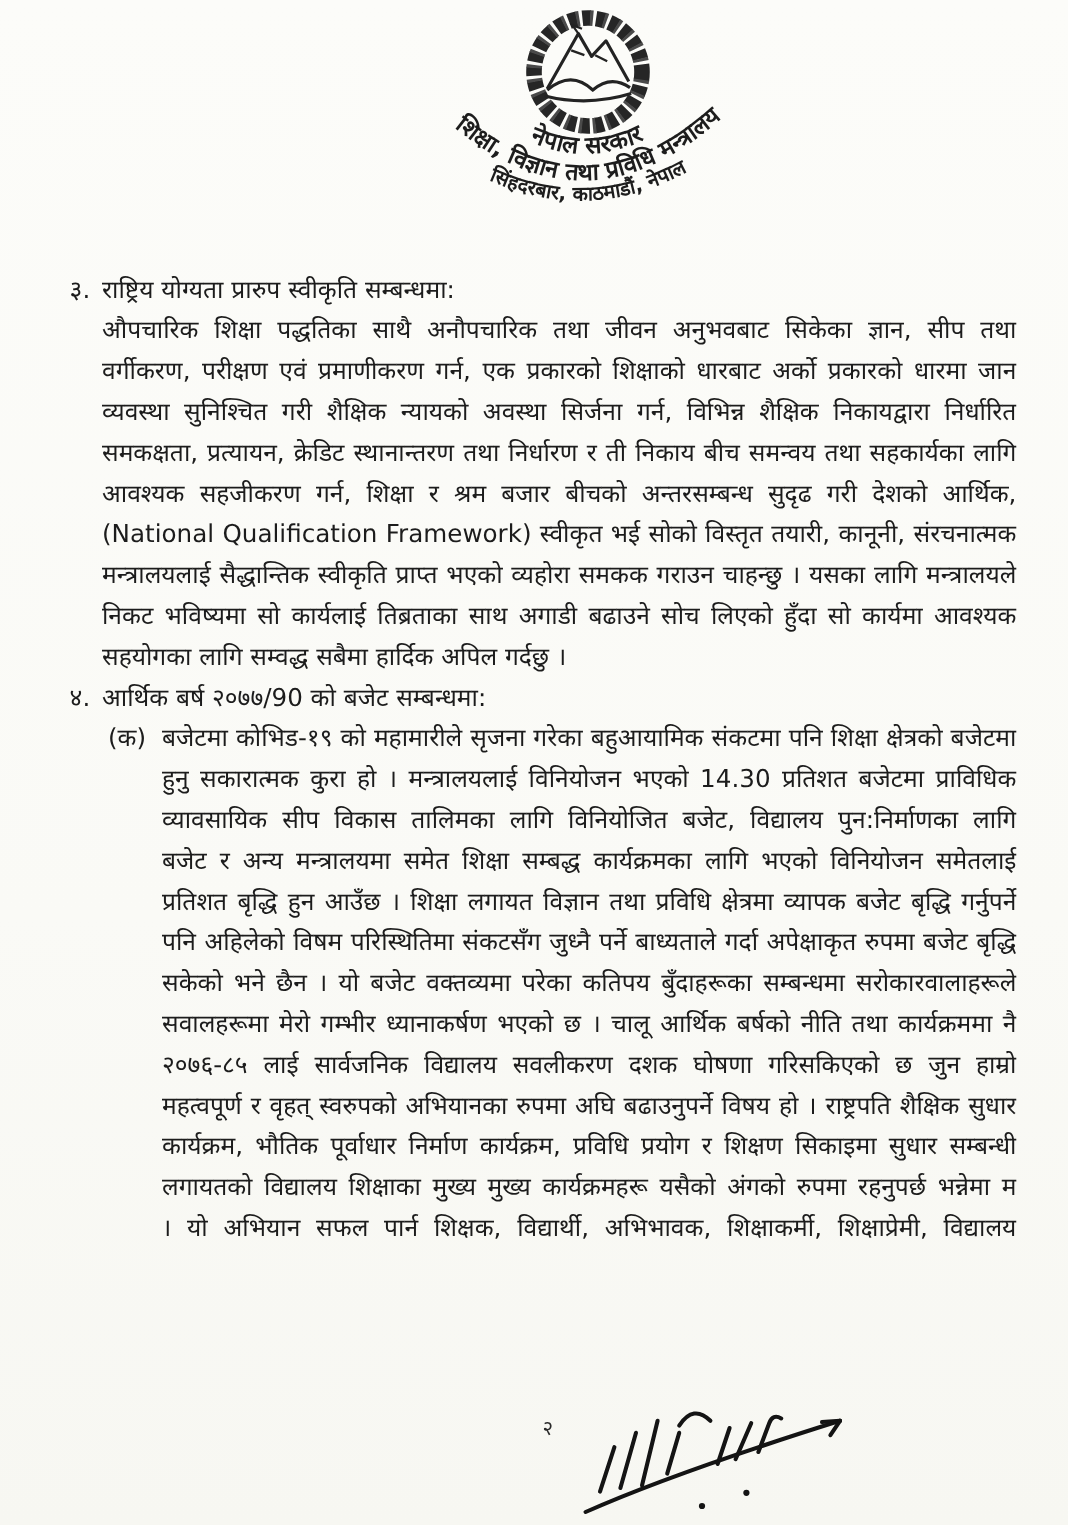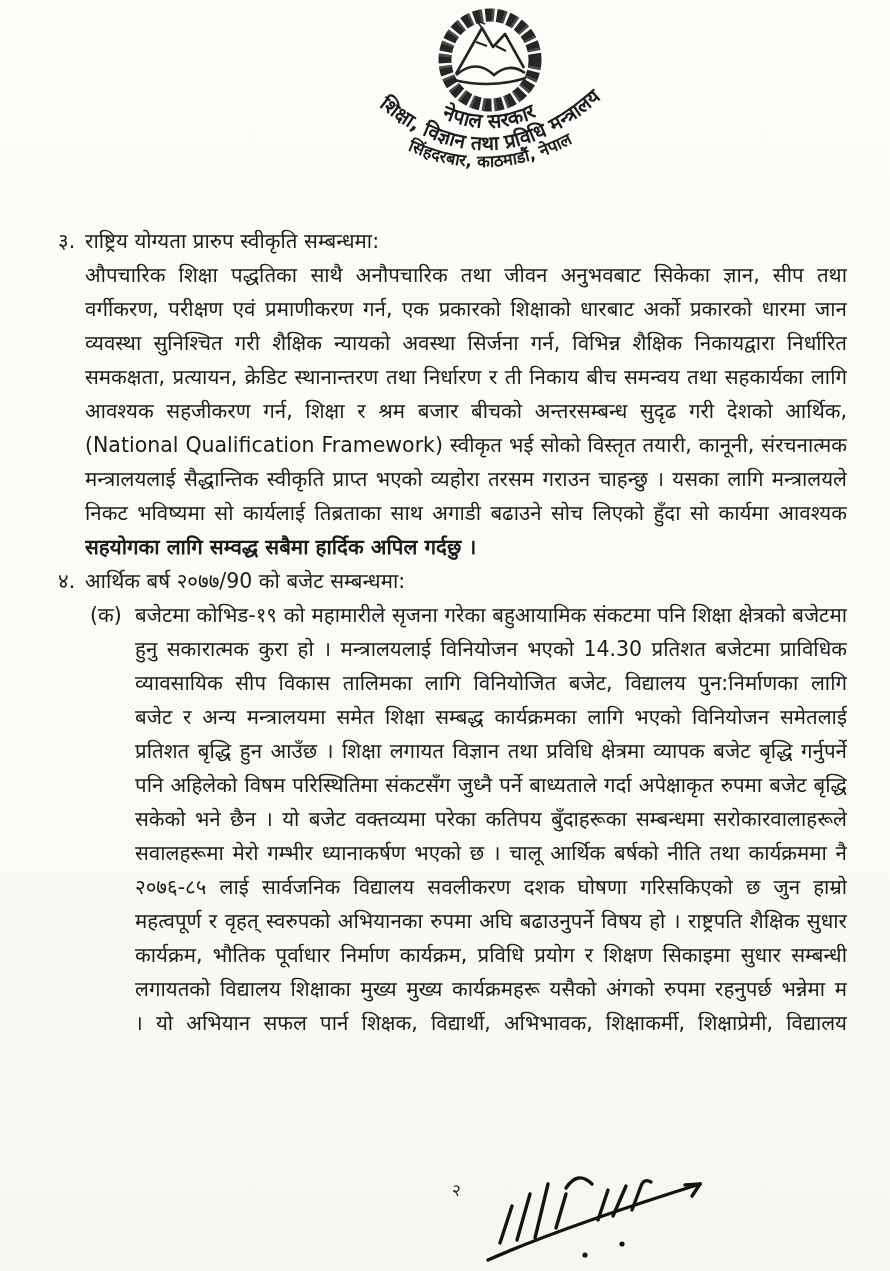--- a/index.html
+++ b/index.html
@@ -96,7 +96,7 @@
       <div class="row jl">समकक्षता, प्रत्यायन, क्रेडिट स्थानान्तरण तथा निर्धारण र ती निकाय बीच समन्वय तथा सहकार्यका लागि</div>
       <div class="row jl">आवश्यक सहजीकरण गर्न, शिक्षा र श्रम बजार बीचको अन्तरसम्बन्ध सुदृढ गरी देशको आर्थिक, सामाजिक</div>
       <div class="row jl">(National Qualification Framework) स्वीकृत भई सोको विस्तृत तयारी, कानूनी, संरचनात्मक तथा</div>
-      <div class="row jl">मन्त्रालयलाई सैद्धान्तिक स्वीकृति प्राप्त भएको व्यहोरा तरसम गराउन चाहन्छु । यसका लागि मन्त्रालयले</div>
+      <div class="row jl">मन्त्रालयलाई सैद्धान्तिक स्वीकृति प्राप्त भएको व्यहोरा समकक गराउन चाहन्छु । यसका लागि मन्त्रालयले</div>
       <div class="row jl">निकट भविष्यमा सो कार्यलाई तिब्रताका साथ अगाडी बढाउने सोच लिएको हुँदा सो कार्यमा आवश्यक</div>
       <div class="row jl last">सहयोगका लागि सम्वद्ध सबैमा हार्दिक अपिल गर्दछु ।</div>
     </div>

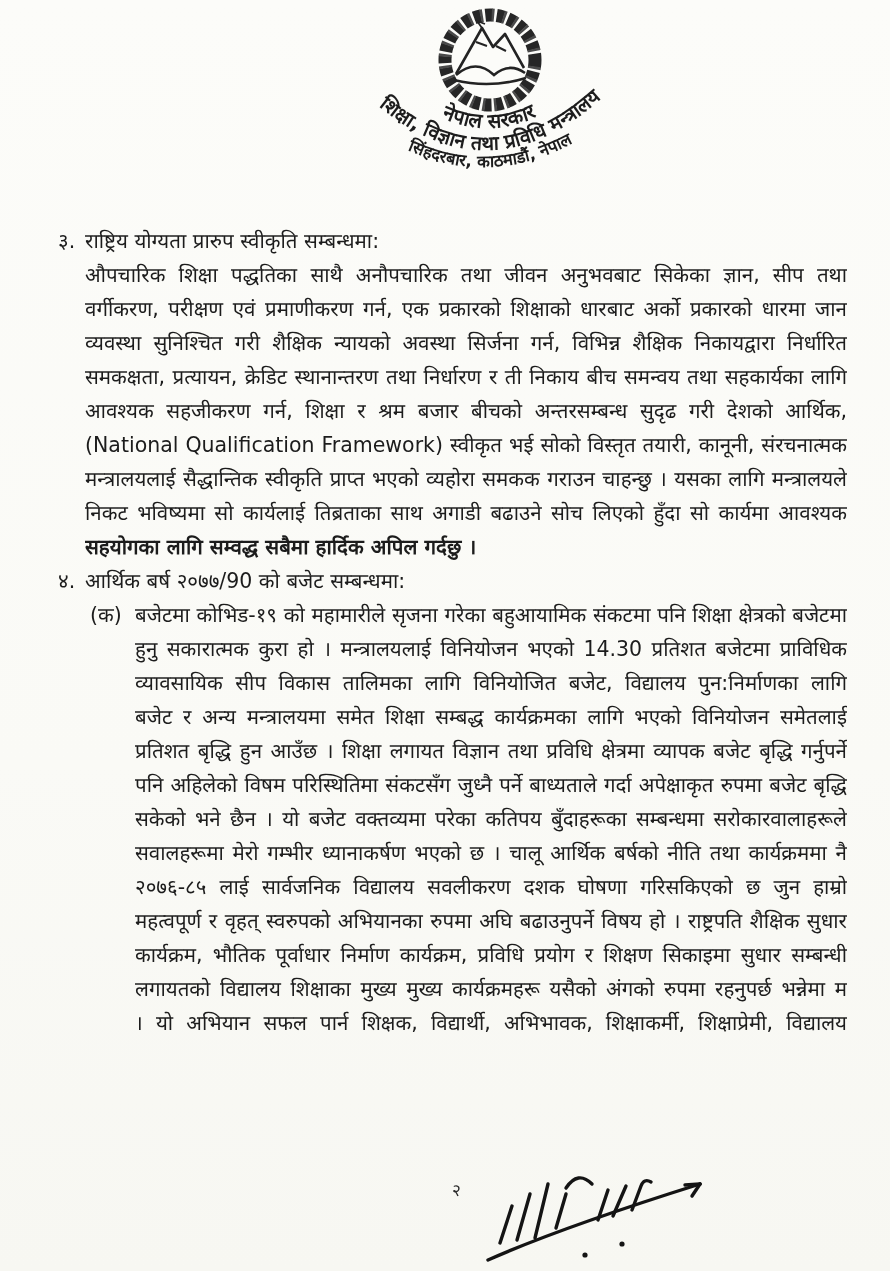--- a/index.html
+++ b/index.html
@@ -37,7 +37,7 @@
     text-align-last:justify;
     overflow:hidden;
   }
-  .jl.last{text-align-last:left;font-weight:bold;}
+  .jl.last{text-align-last:left;}
   .item{position:relative;margin-left:32px;padding-left:45px;}
   .item-label{position:absolute;left:0;top:0;height:34px;line-height:34px;}
   

